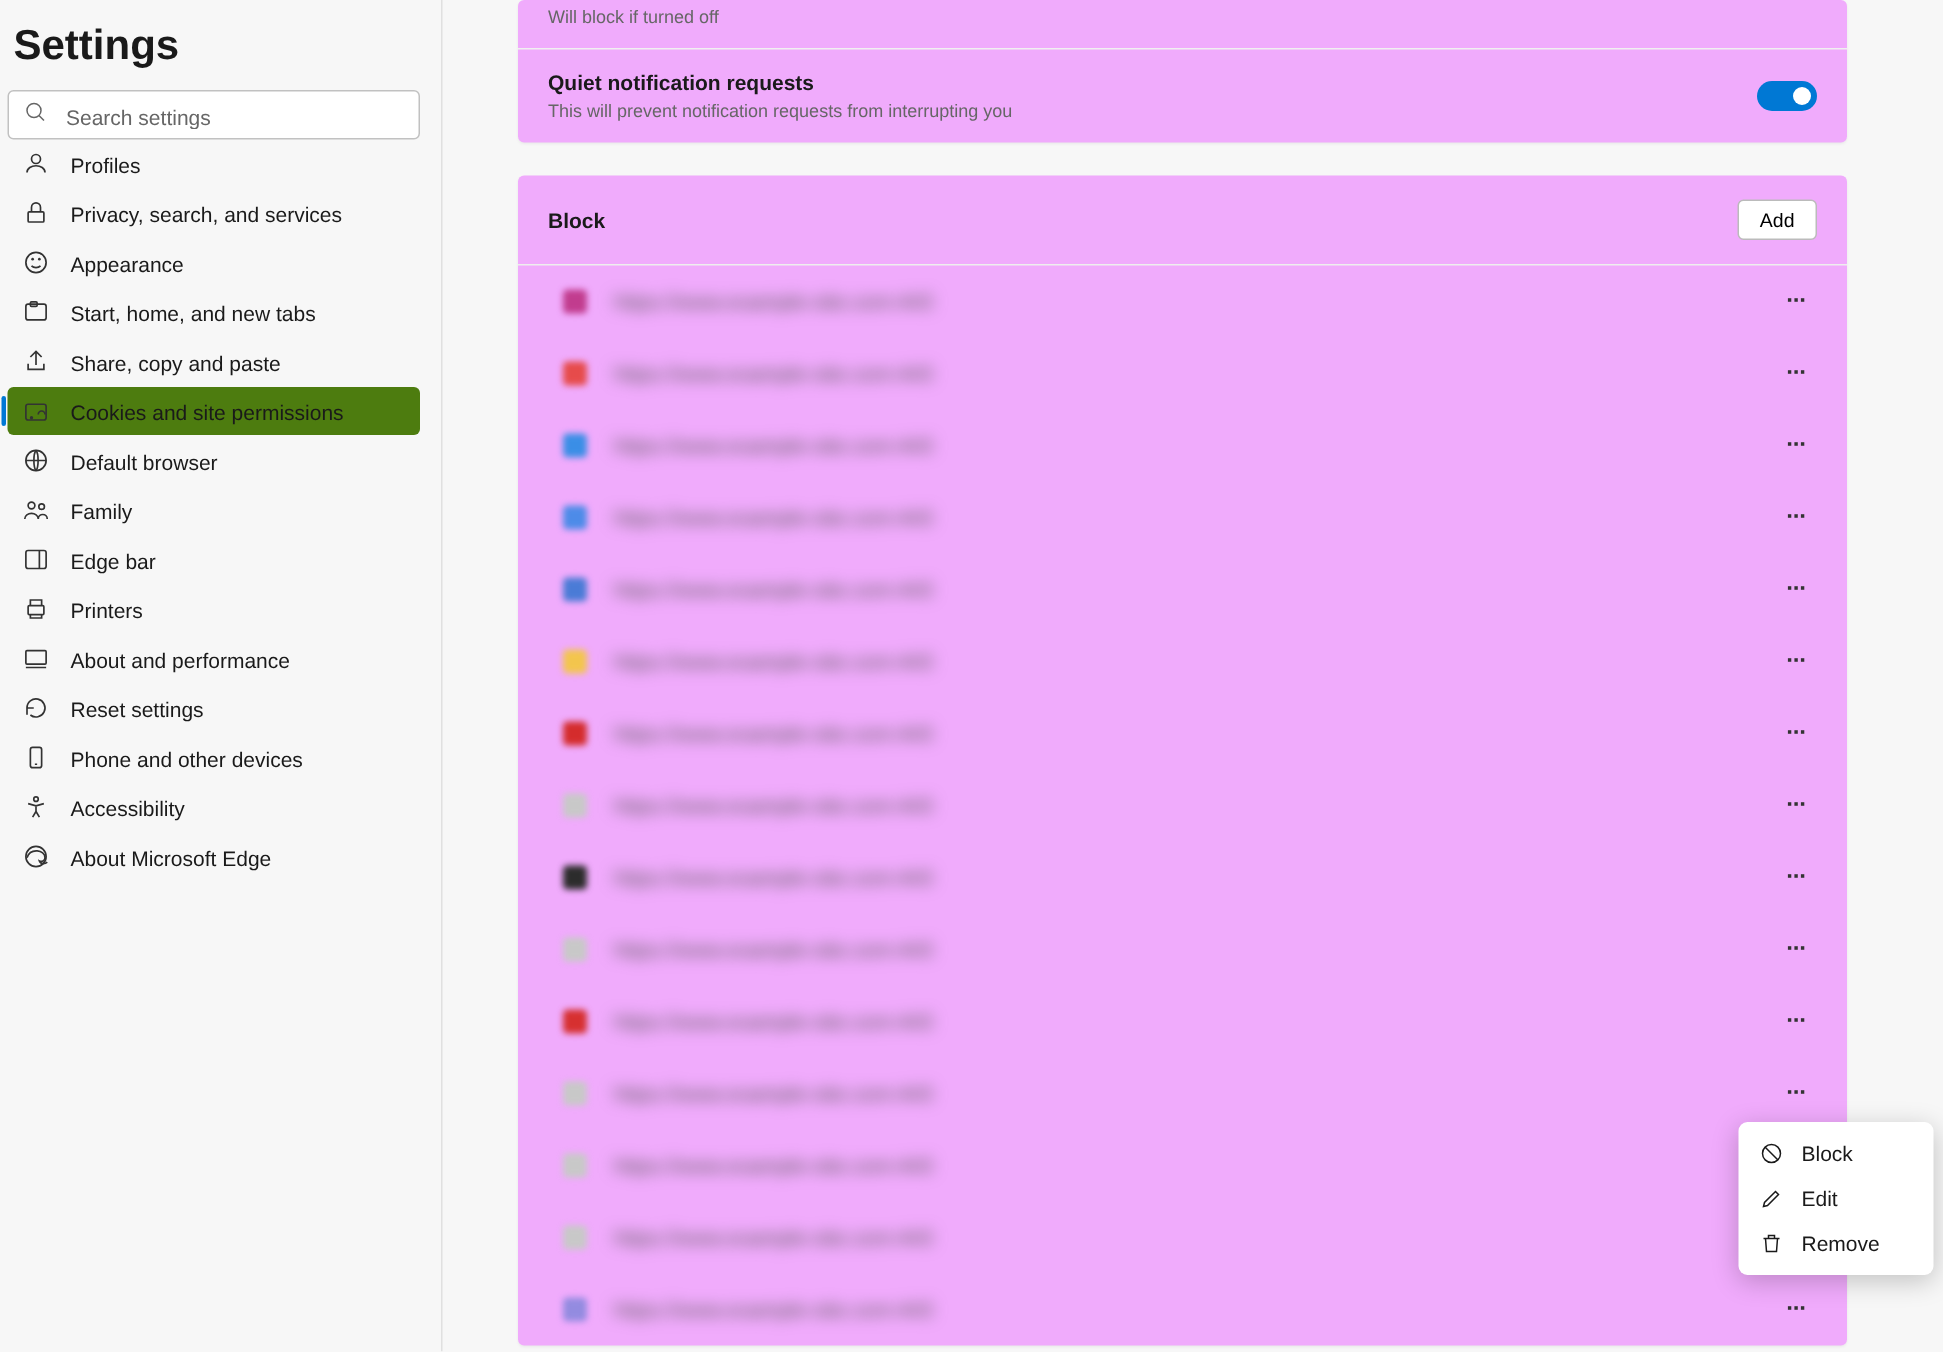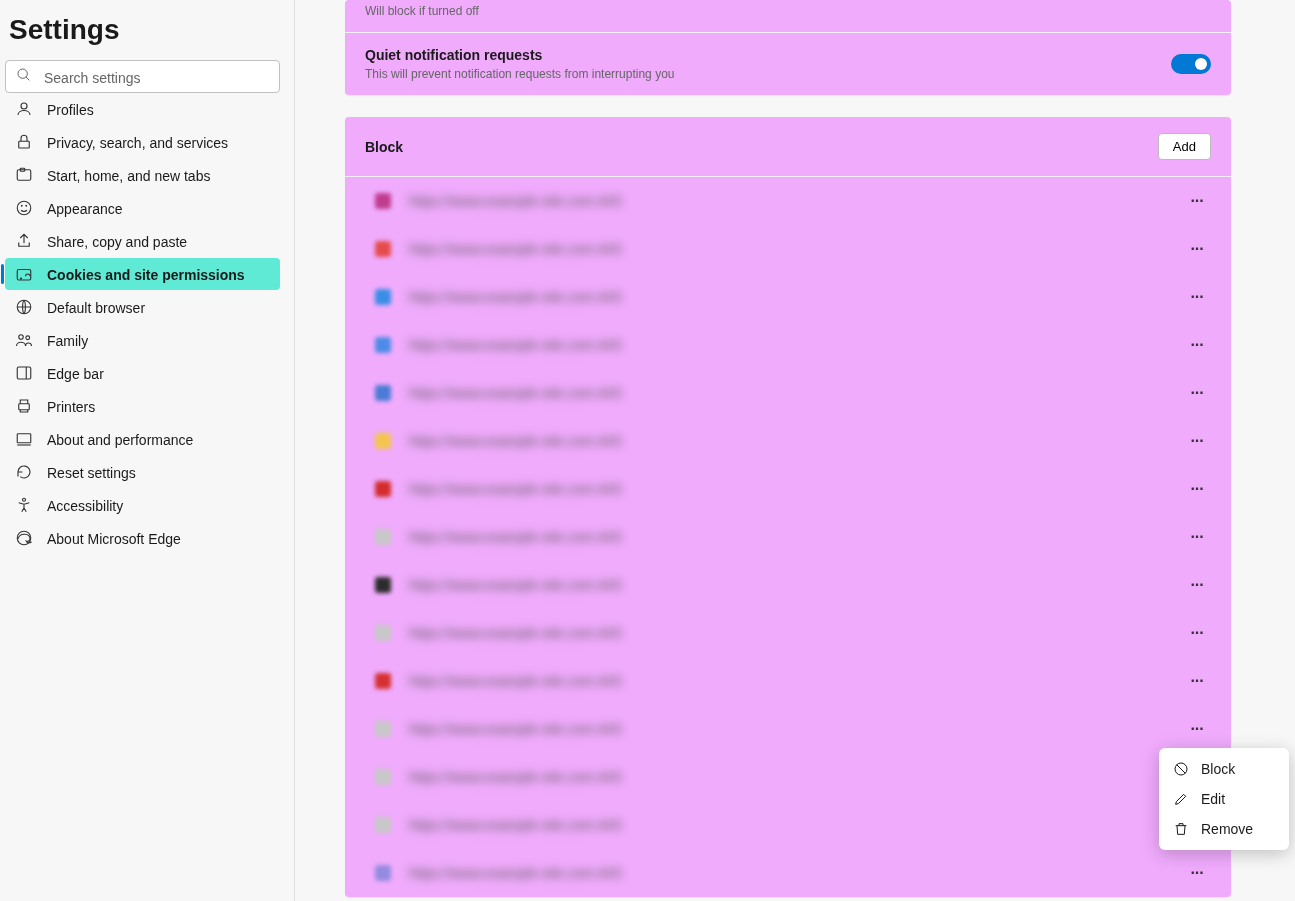--- a/index.html
+++ b/index.html
@@ -73,15 +73,6 @@
       <li class="nav-item">
         <span class="icon">
           <svg viewBox="0 0 24 24">
-            <rect x="3" y="5" width="18" height="14" rx="2"></rect>
-            <rect x="7" y="3" width="6" height="4" rx="1"></rect>
-          </svg>
-        </span>
-        <span class="nav-label">Start, home, and new tabs</span>
-      </li>
-      <li class="nav-item">
-        <span class="icon">
-          <svg viewBox="0 0 24 24">
             <circle cx="12" cy="12" r="9"></circle>
             <circle cx="9" cy="9" r="1.2" fill="currentColor" stroke="none"></circle>
             <circle cx="15" cy="9" r="1.2" fill="currentColor" stroke="none"></circle>
@@ -89,6 +80,15 @@
           </svg>
         </span>
         <span class="nav-label">Appearance</span>
+      </li>
+      <li class="nav-item">
+        <span class="icon">
+          <svg viewBox="0 0 24 24">
+            <rect x="3" y="5" width="18" height="14" rx="2"></rect>
+            <rect x="7" y="3" width="6" height="4" rx="1"></rect>
+          </svg>
+        </span>
+        <span class="nav-label">Start, home, and new tabs</span>
       </li>
       <li class="nav-item">
         <span class="icon">

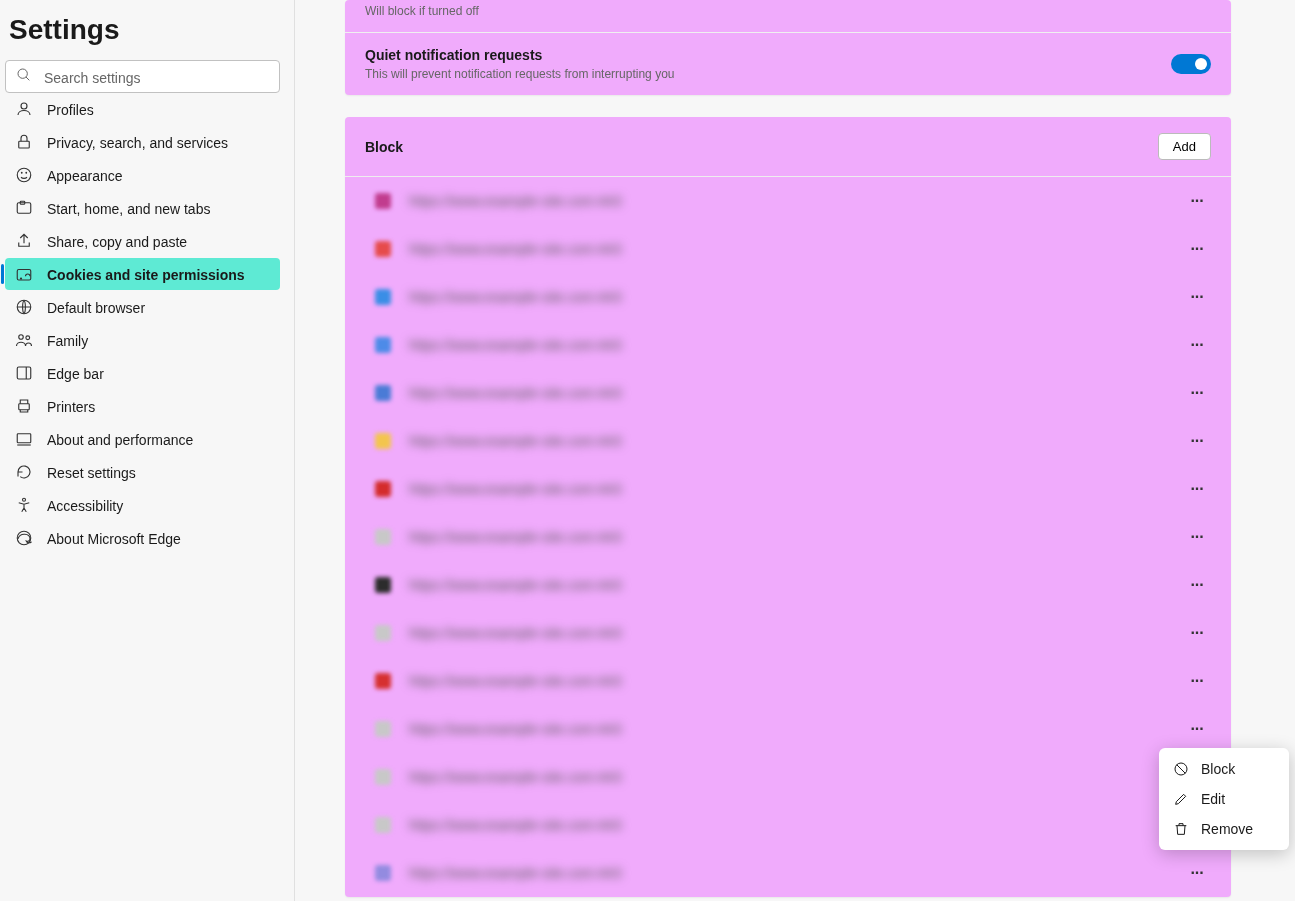--- a/index.html
+++ b/index.html
@@ -12,7 +12,7 @@
 .search-input::placeholder { color: #666; }
 .nav-list { list-style: none; }
 .nav-item { display: flex; align-items: flex-end; padding: 7px 10px; border-radius: 4px; cursor: pointer; margin-bottom: 1px; position: relative; }
-.nav-item.active { background: #5eead4; font-weight: bold; }
+.nav-item.active { background: #4d7c0f; }
 .nav-item.active::before { content: ""; position: absolute; left: -4px; top: 6px; bottom: 6px; width: 3px; background: #0078d4; border-radius: 2px; }
 .nav-item .icon { width: 18px; height: 18px; margin-right: 14px; display: flex; align-items: center; justify-content: center; color: #333; }
 .nav-label { font-size: 14px; }

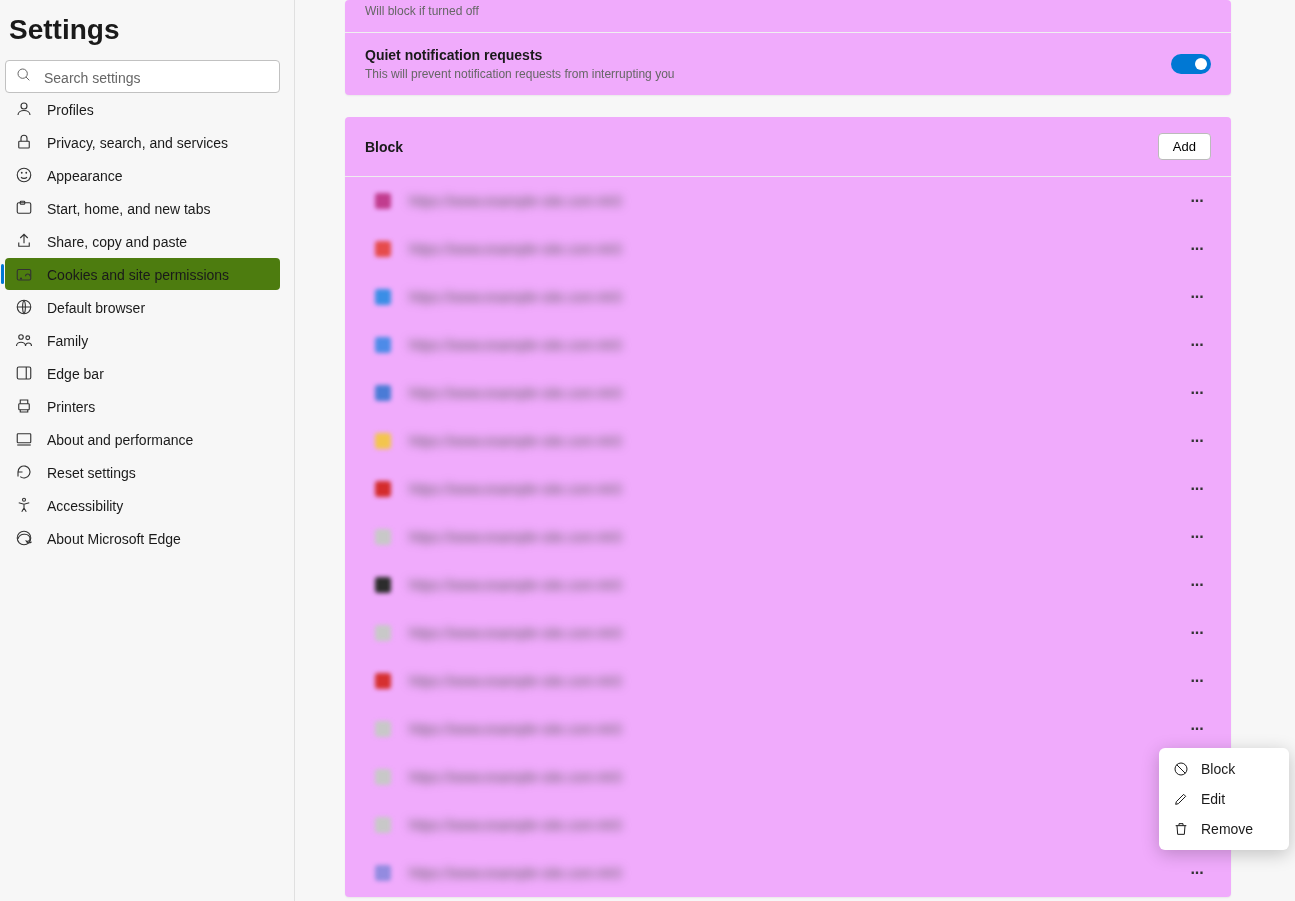--- a/index.html
+++ b/index.html
@@ -165,6 +165,15 @@
       <li class="nav-item">
         <span class="icon">
           <svg viewBox="0 0 24 24">
+            <rect x="7" y="3" width="10" height="18" rx="2"></rect>
+            <line x1="11" y1="18" x2="13" y2="18"></line>
+          </svg>
+        </span>
+        <span class="nav-label">Phone and other devices</span>
+      </li>
+      <li class="nav-item">
+        <span class="icon">
+          <svg viewBox="0 0 24 24">
             <circle cx="12" cy="5" r="2"></circle>
             <path d="M5 9l7 2 7-2M12 11v5M9 21l3-5 3 5"></path>
           </svg>

